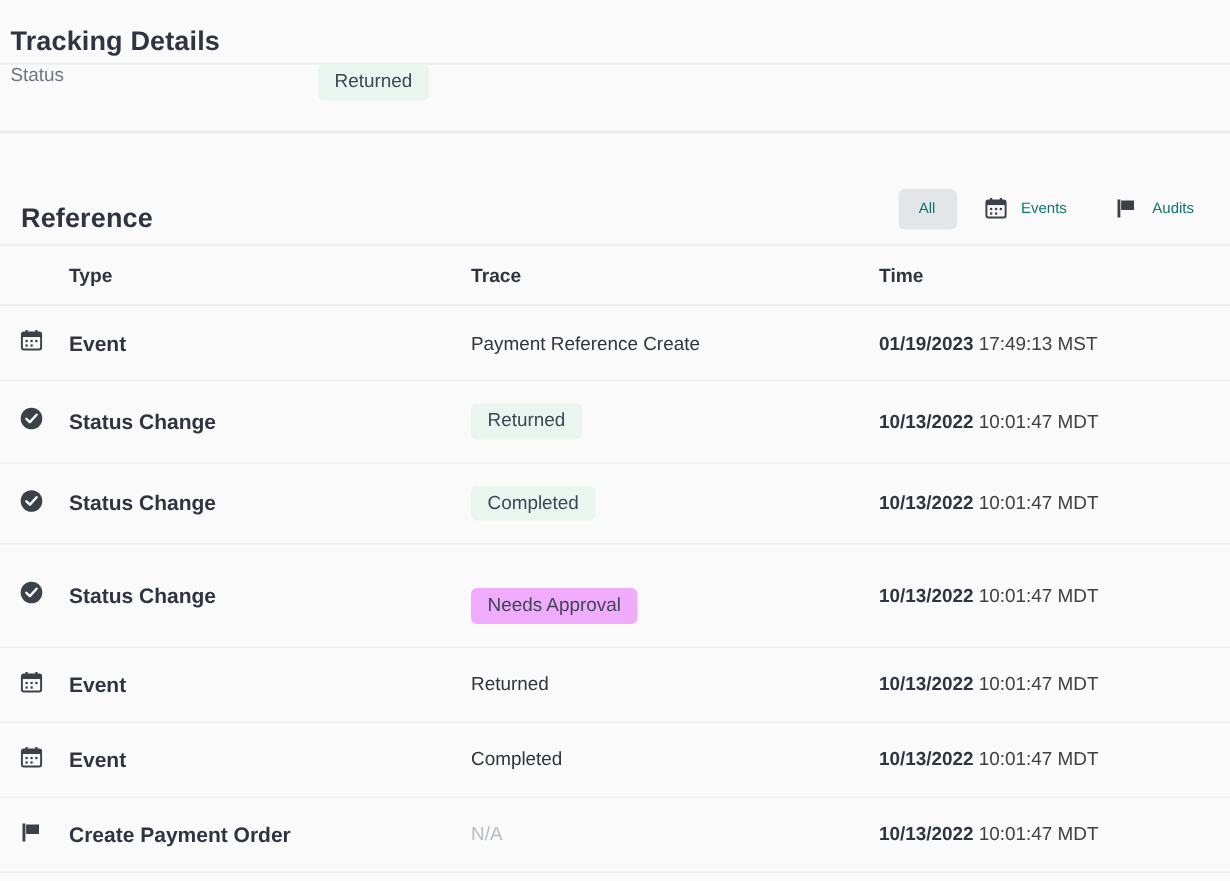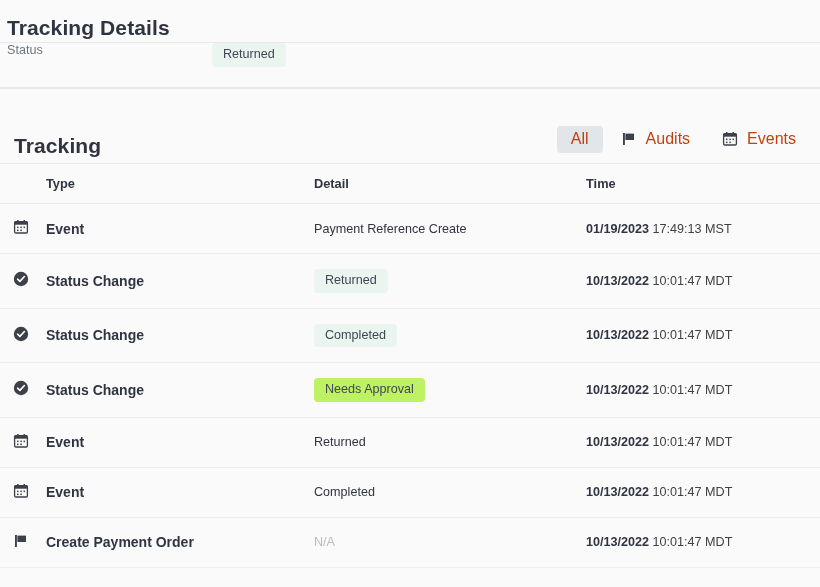--- a/index.html
+++ b/index.html
@@ -18,7 +18,7 @@
 
   
   .section-title {
-    font-size: 21px;
+    font-size: 18px;
     font-weight: bold;
     color: #2f3440;
     padding: 0 0 0 7px;

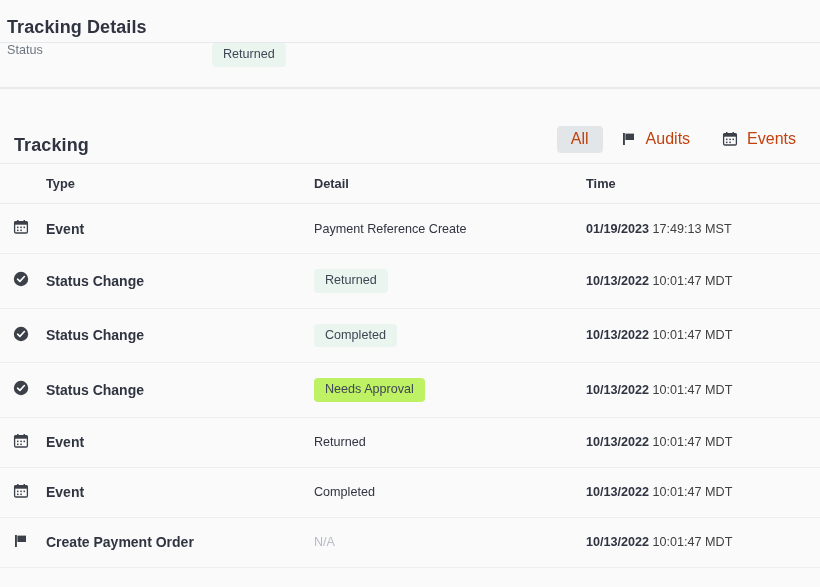--- a/index.html
+++ b/index.html
@@ -160,7 +160,7 @@
 <div id="timeline-section">
 
   <div id="timeline-head">
-    <div id="timeline-title" class="section-title">Tracking</div>
+    <div id="timeline-title" class="section-title">Reference</div>
 
     <div class="filters">
 

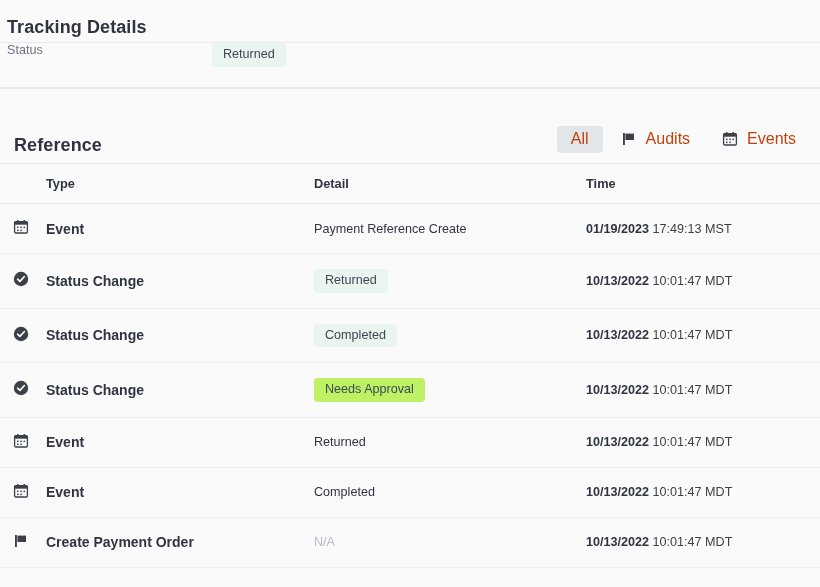--- a/index.html
+++ b/index.html
@@ -84,8 +84,8 @@
     height: 27px;
     padding: 0 14px;
     border-radius: 4px;
-    font-size: 16px;
-    color: #c2410c;
+    font-size: 10px;
+    color: #0f766e;
     background: transparent;
     border: none;
     cursor: pointer;

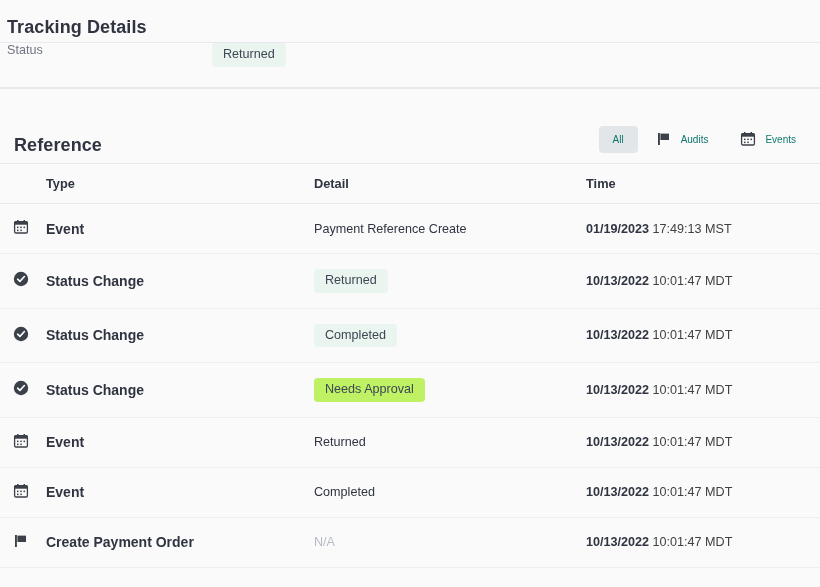--- a/index.html
+++ b/index.html
@@ -166,16 +166,6 @@
 
       <button class="filter-btn active">
         <span>All</span>
-      </button>
-
-      <button class="filter-btn">
-        <span class="icon-box">
-          <svg width="16" height="16" viewBox="0 0 16 16">
-            <rect x="2" y="2" width="1.9" height="12" fill="#3c4149"></rect>
-            <path d="M4.4 2.6 H13 V9.0 H4.4 Z" fill="#3c4149"></path>
-          </svg>
-        </span>
-        <span>Audits</span>
       </button>
 
       <button class="filter-btn">
@@ -195,6 +185,16 @@
         <span>Events</span>
       </button>
 
+      <button class="filter-btn">
+        <span class="icon-box">
+          <svg width="16" height="16" viewBox="0 0 16 16">
+            <rect x="2" y="2" width="1.9" height="12" fill="#3c4149"></rect>
+            <path d="M4.4 2.6 H13 V9.0 H4.4 Z" fill="#3c4149"></path>
+          </svg>
+        </span>
+        <span>Audits</span>
+      </button>
+
     </div>
   </div>
 

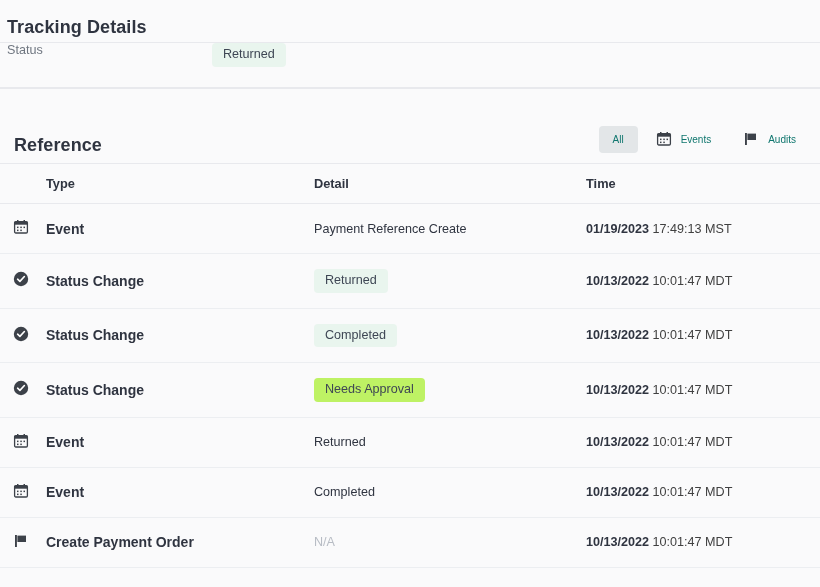--- a/index.html
+++ b/index.html
@@ -209,7 +209,7 @@
       <tr>
         <th></th>
         <th>Type</th>
-        <th>Detail</th>
+        <th>Trace</th>
         <th>Time</th>
       </tr>
     </thead>

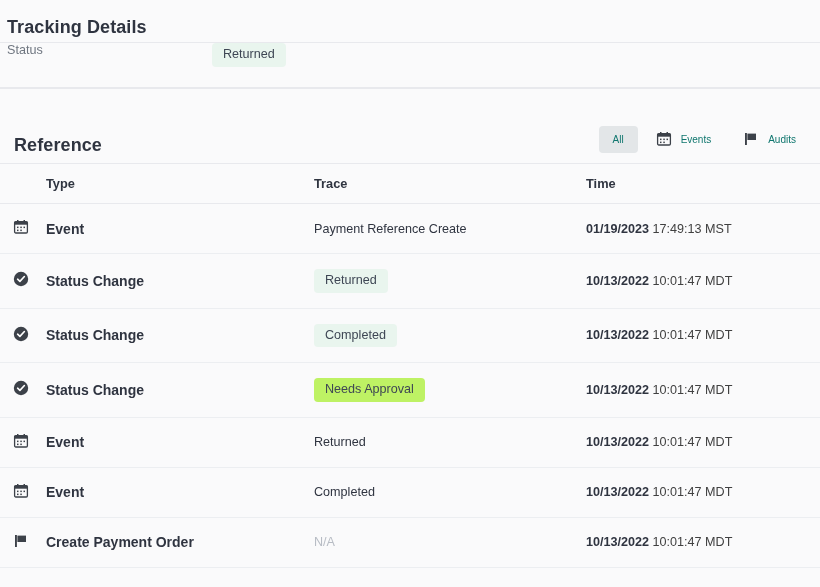--- a/index.html
+++ b/index.html
@@ -64,7 +64,7 @@
     white-space: nowrap;
   }
   .badge-green { background: #e9f5ee; color: #3e4654; }
-  .badge-blue  { background: #bef264; color: #3e4654; }
+  .badge-blue  { background: #f0abfc; color: #3e4654; margin-top: 14px; }
 
   
   #timeline-section { margin-top: 26px; }

